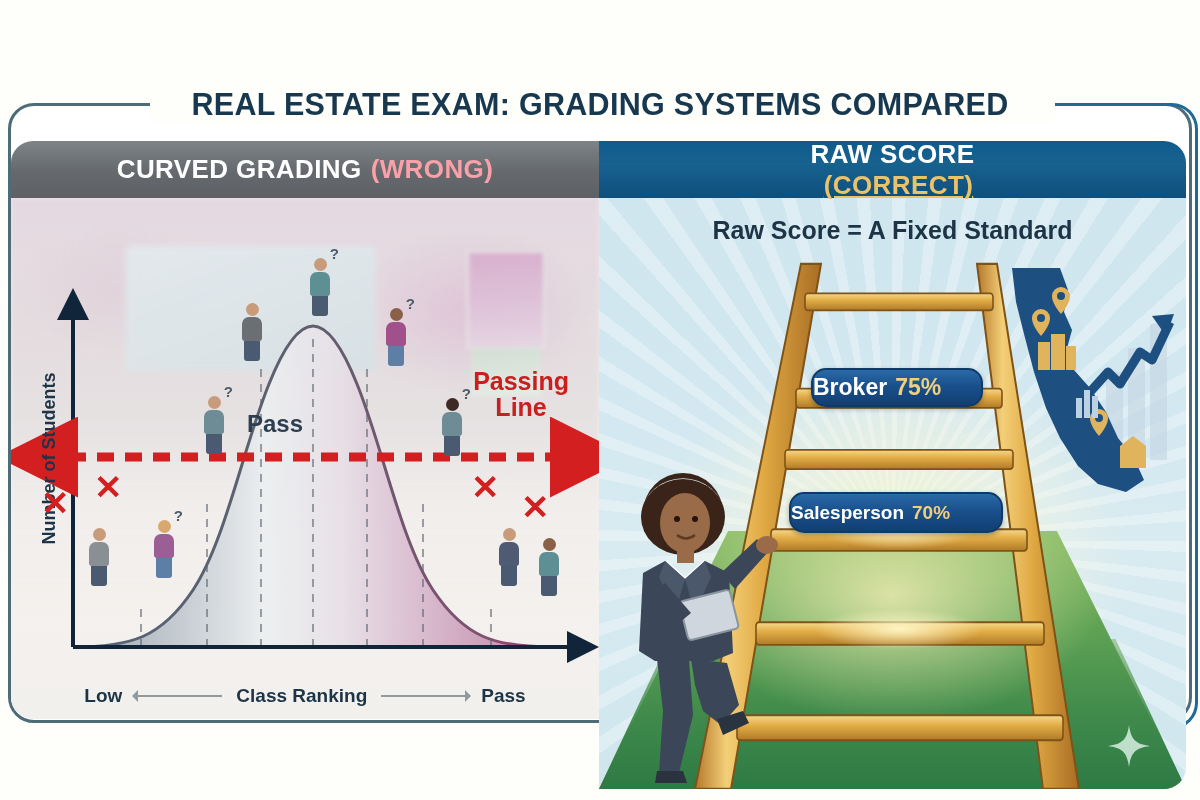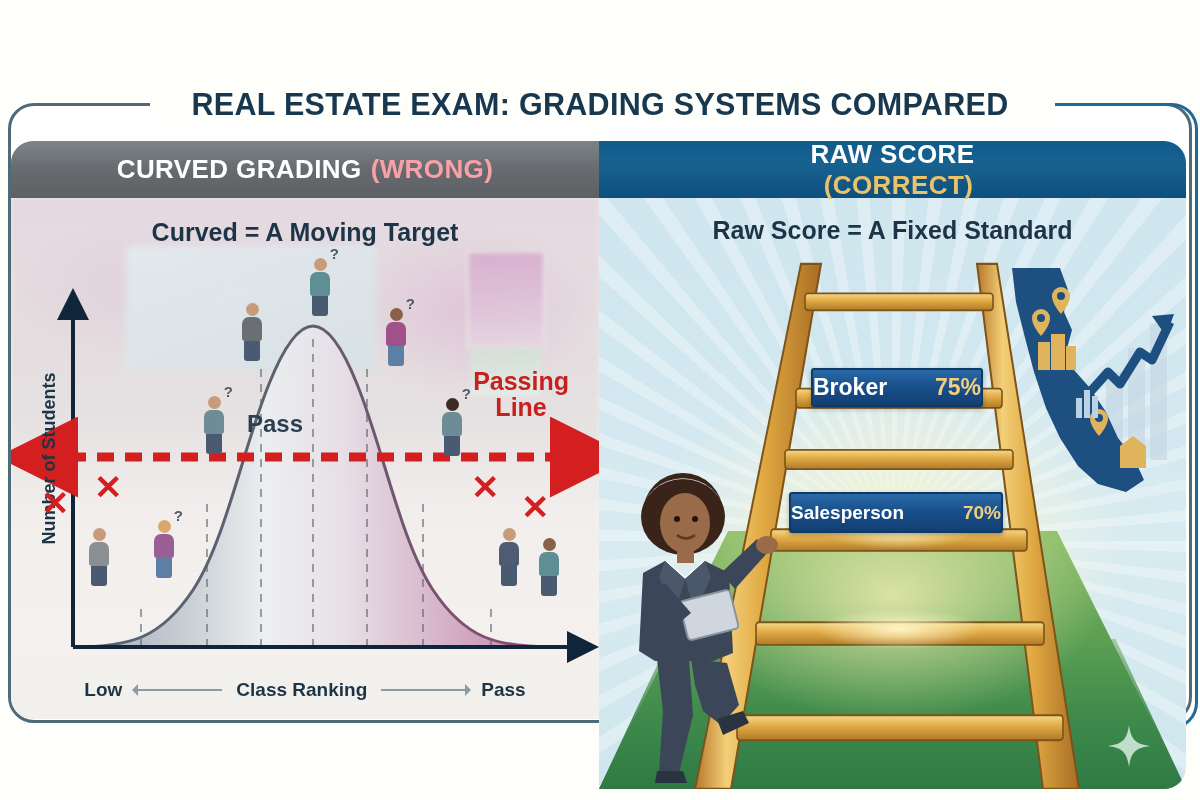--- a/index.html
+++ b/index.html
@@ -99,7 +99,7 @@
     flex-direction: column;
   }
   .hdr-accent-wrong   { color: #f9a0a8; margin-left: 9px; }
-  .hdr-accent-correct { color: #e9c26a; margin-left: 12px; }
+  .hdr-accent-correct { color: #e9c26a; margin-left: 12px; text-decoration: underline; }
 
   
   #panel-left {

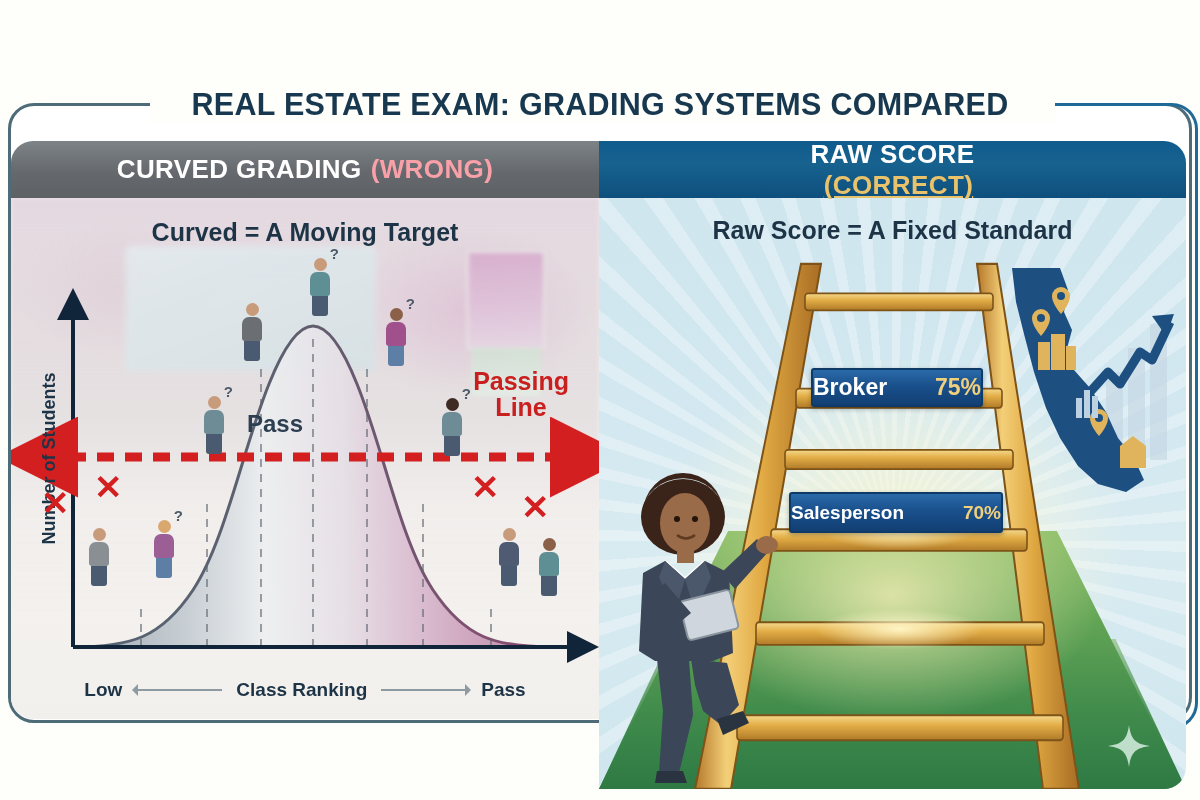--- a/index.html
+++ b/index.html
@@ -375,7 +375,6 @@
     <div id="poster1"></div>
     <div id="poster2"></div>
 
-    <div id="curved-subtitle">Curved = A Moving Target</div>
 
     <svg id="chart-area" viewBox="0 0 588 521" preserveAspectRatio="none">
       <defs>

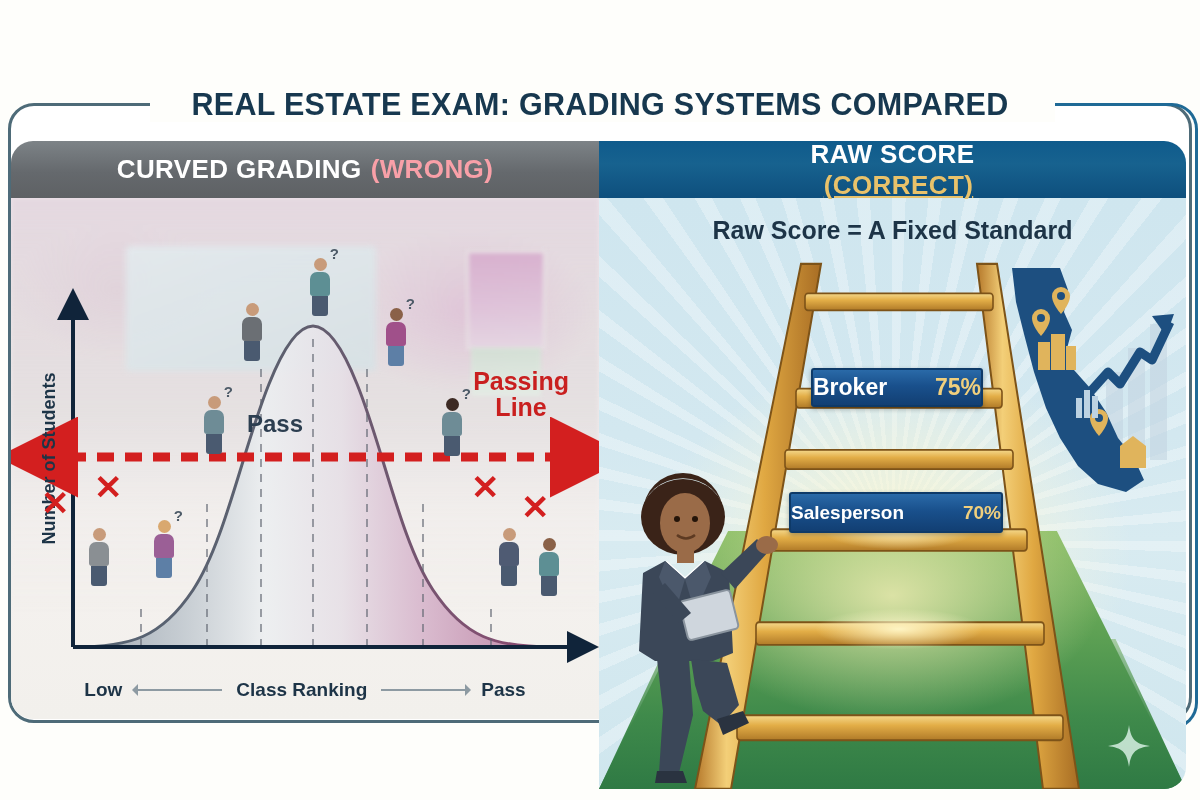--- a/index.html
+++ b/index.html
@@ -313,12 +313,12 @@
     position: absolute;
     background: linear-gradient(180deg,#2a6aa8 0%, #19508c 45%, #123f73 100%);
     border: 2px solid #0e3a68;
-    border-radius: 3px;
+    border-radius: 15px;
     color: #fff;
     font-weight: bold;
     display: flex;
     align-items: center;
-    justify-content: space-between;
+    justify-content: flex-start;
     white-space: nowrap;
     box-shadow: 0 2px 5px rgba(0,0,0,.3);
     z-index: 7;

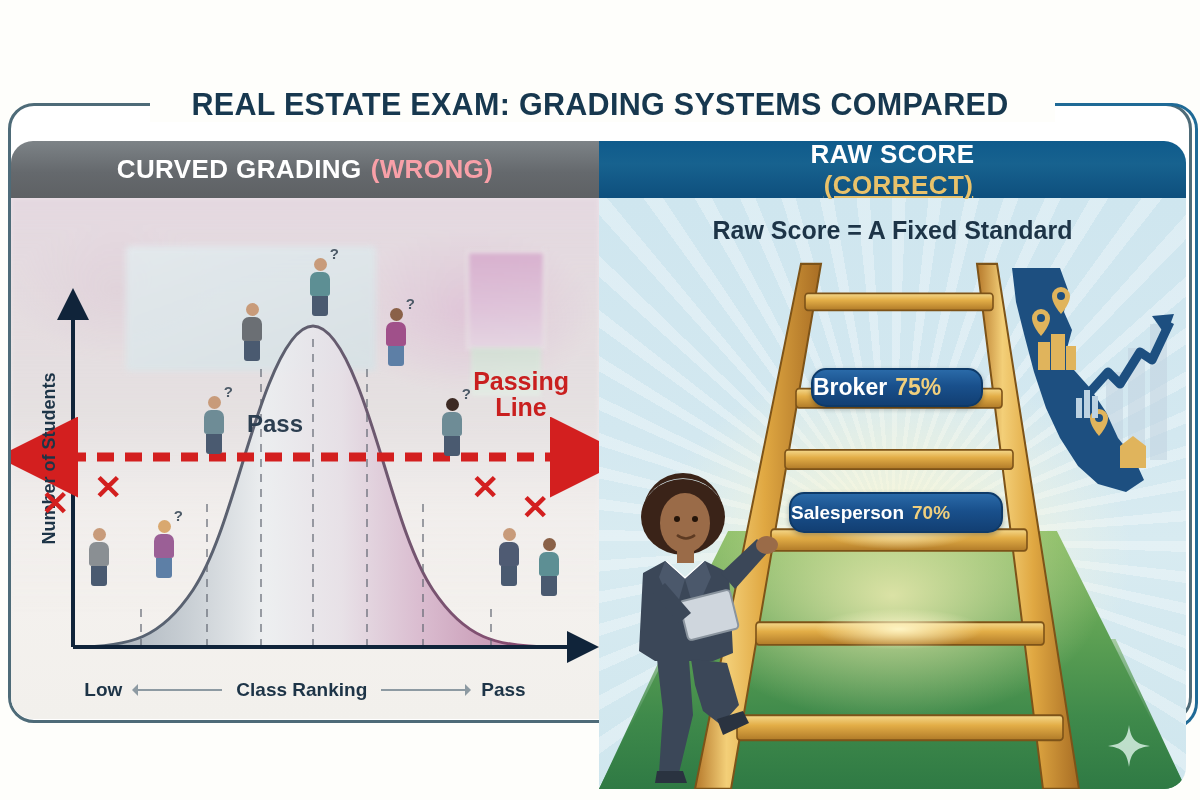--- a/index.html
+++ b/index.html
@@ -178,7 +178,7 @@
   #x-axis-caption {
     position: absolute;
     left: 0; right: 0;
-    bottom: 18px;
+    bottom: 12px;
     display: flex;
     align-items: center;
     justify-content: center;

